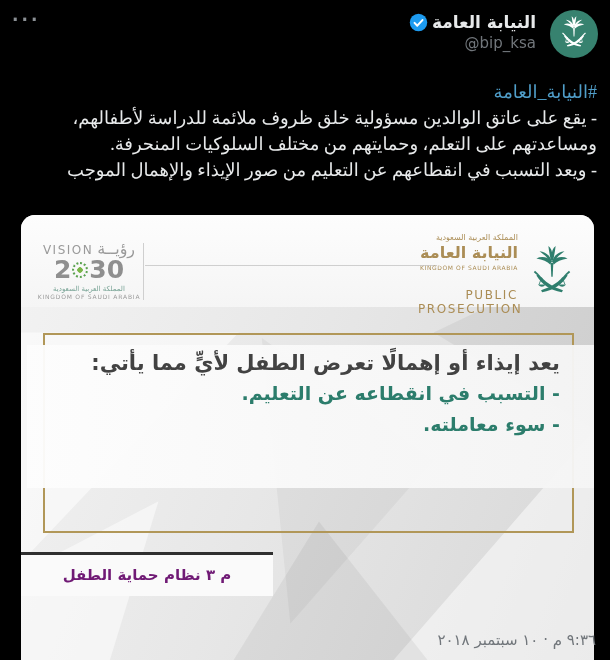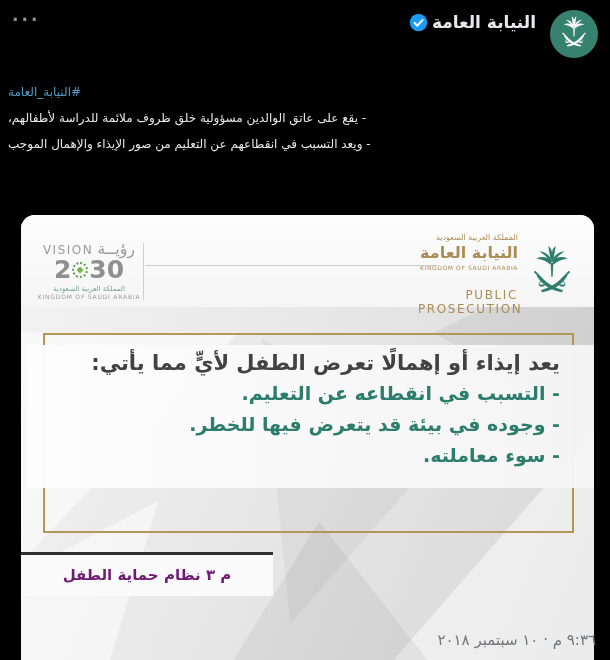--- a/index.html
+++ b/index.html
@@ -128,6 +128,7 @@
         </svg>
       </span>
     </div>
+    <div class="handle">@bip_ksa</div>
   </div>
 
   <div class="tweet-text">

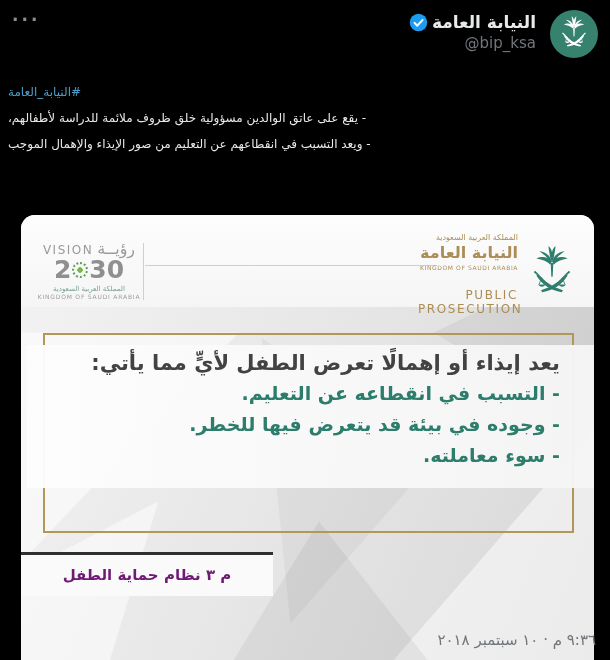--- a/index.html
+++ b/index.html
@@ -22,7 +22,7 @@
 
   
   .tweet-text { position:absolute; top:79px; right:13px; left:8px; direction:rtl;
-    text-align:left; font-size:12px; line-height:26px; color:#e7e9ea; }
+    text-align:right; font-size:18px; line-height:26px; color:#e7e9ea;font-family:Liberation Serif, serif; }
   .tweet-line { white-space:nowrap; }
   .hashtag { color:#509ec9; cursor:pointer; }
 

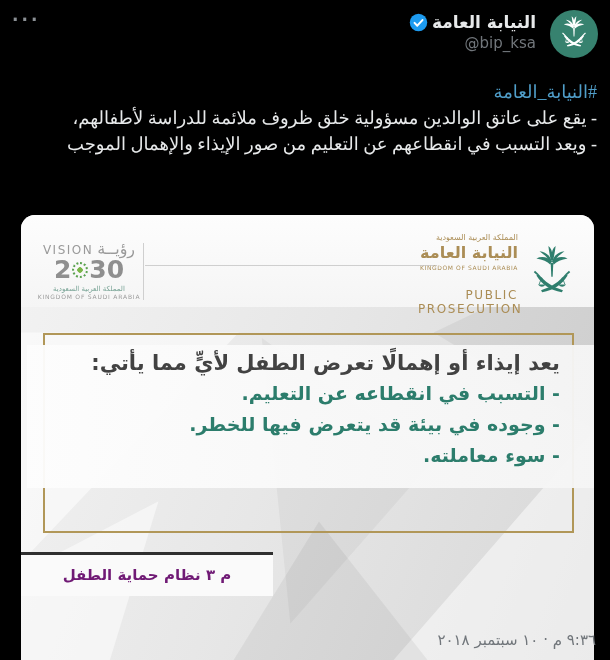--- a/index.html
+++ b/index.html
@@ -136,6 +136,7 @@
       <span class="hashtag">#النيابة_العامة</span>
     </div>
     <div class="tweet-line">- يقع على عاتق الوالدين مسؤولية خلق ظروف ملائمة للدراسة لأطفالهم،</div>
+    <div class="tweet-line">ومساعدتهم على التعلم، وحمايتهم من مختلف السلوكيات المنحرفة.</div>
     <div class="tweet-line">- ويعد التسبب في انقطاعهم عن التعليم من صور الإيذاء والإهمال الموجب</div>
   </div>
 

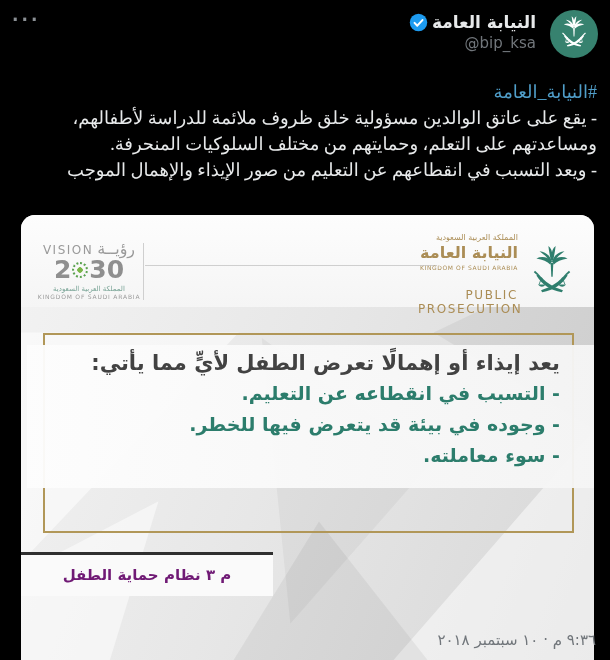--- a/index.html
+++ b/index.html
@@ -185,7 +185,6 @@
     <div class="tband">
       <div class="card-title">يعد إيذاء أو إهمالًا تعرض الطفل لأيٍّ مما يأتي:</div>
       <div class="card-bullet">- التسبب في انقطاعه عن التعليم.</div>
-      <div class="card-bullet">- وجوده في بيئة قد يتعرض فيها للخطر.</div>
       <div class="card-bullet">- سوء معاملته.</div>
     </div>
 

